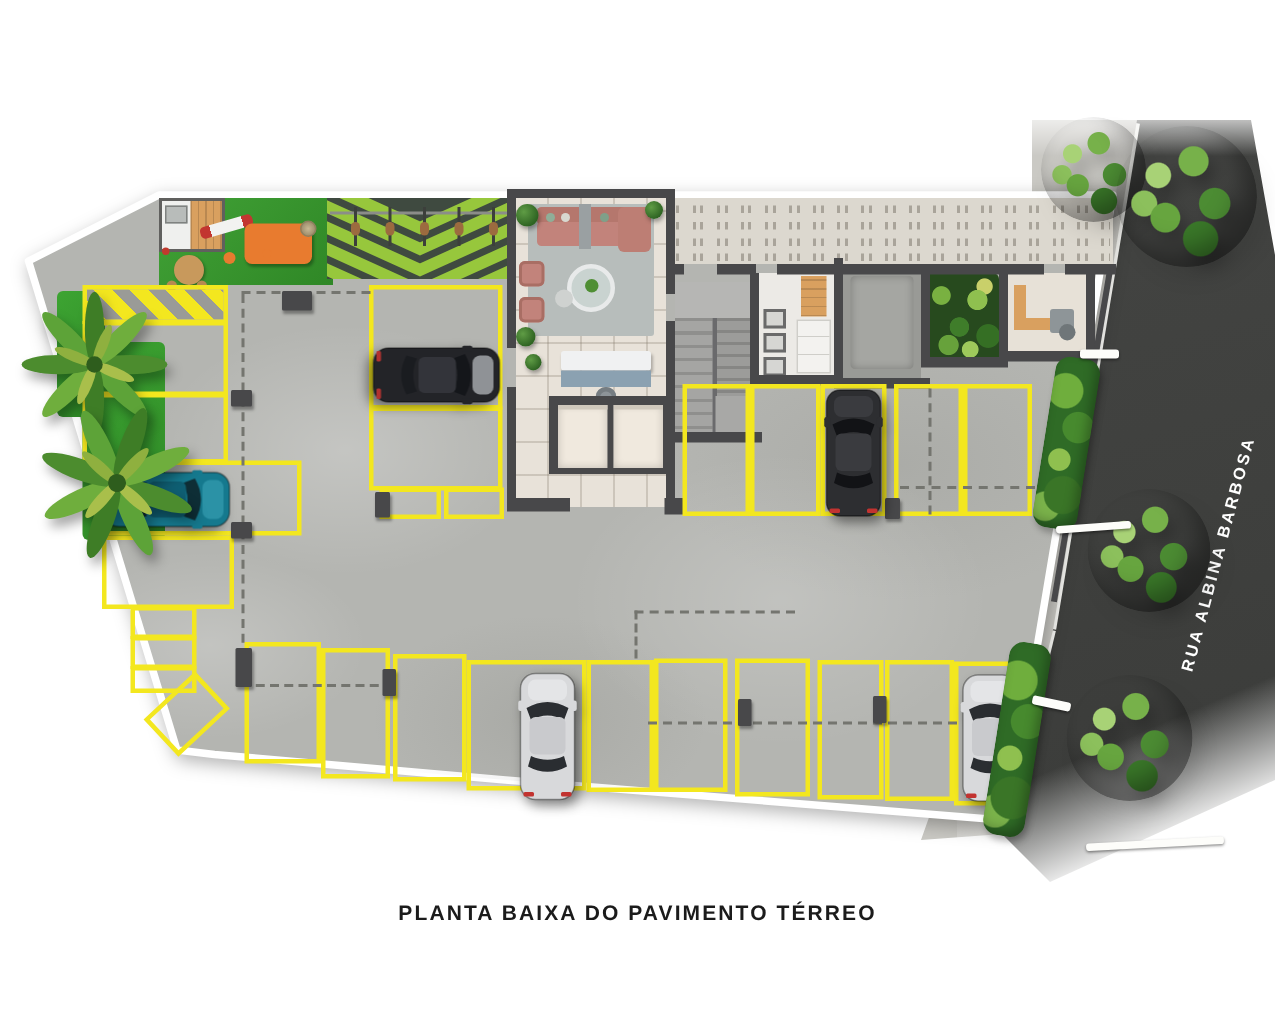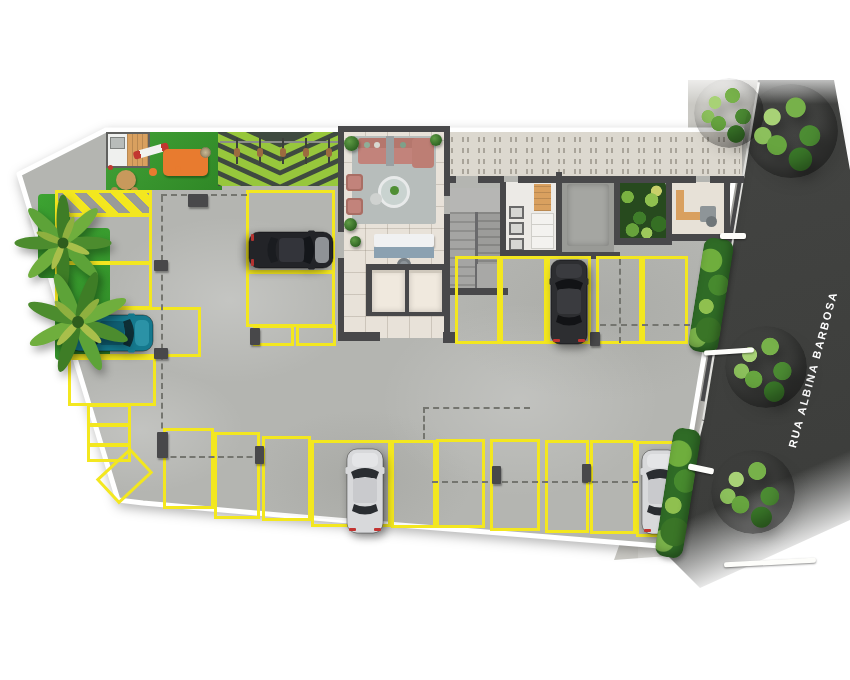--- a/index.html
+++ b/index.html
@@ -376,6 +376,7 @@
   <div class="bench" style="left:688px;top:466px;width:26px;height:6px;transform:rotate(12deg)"></div>
   <div class="bench" style="left:724px;top:560px;width:92px;height:5px;transform:rotate(-3deg)"></div>
 
+  <div class="title">PLANTA BAIXA DO PAVIMENTO TÉRREO</div>
 </div>
 
 </body></html>

